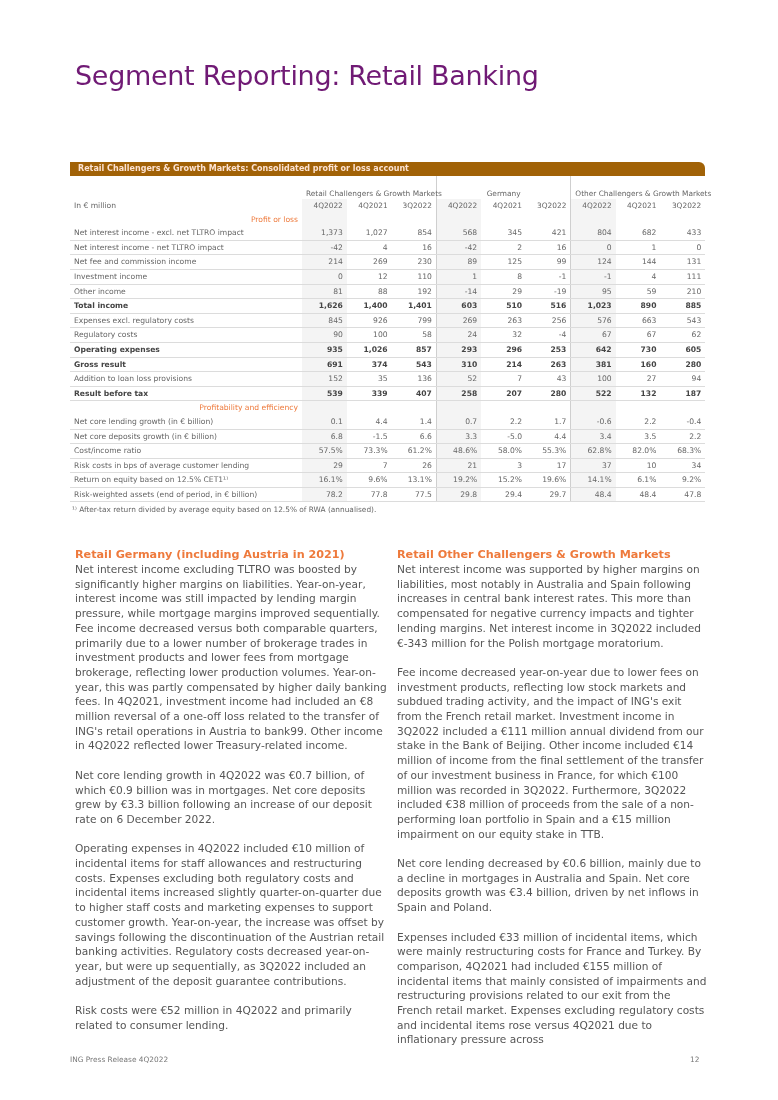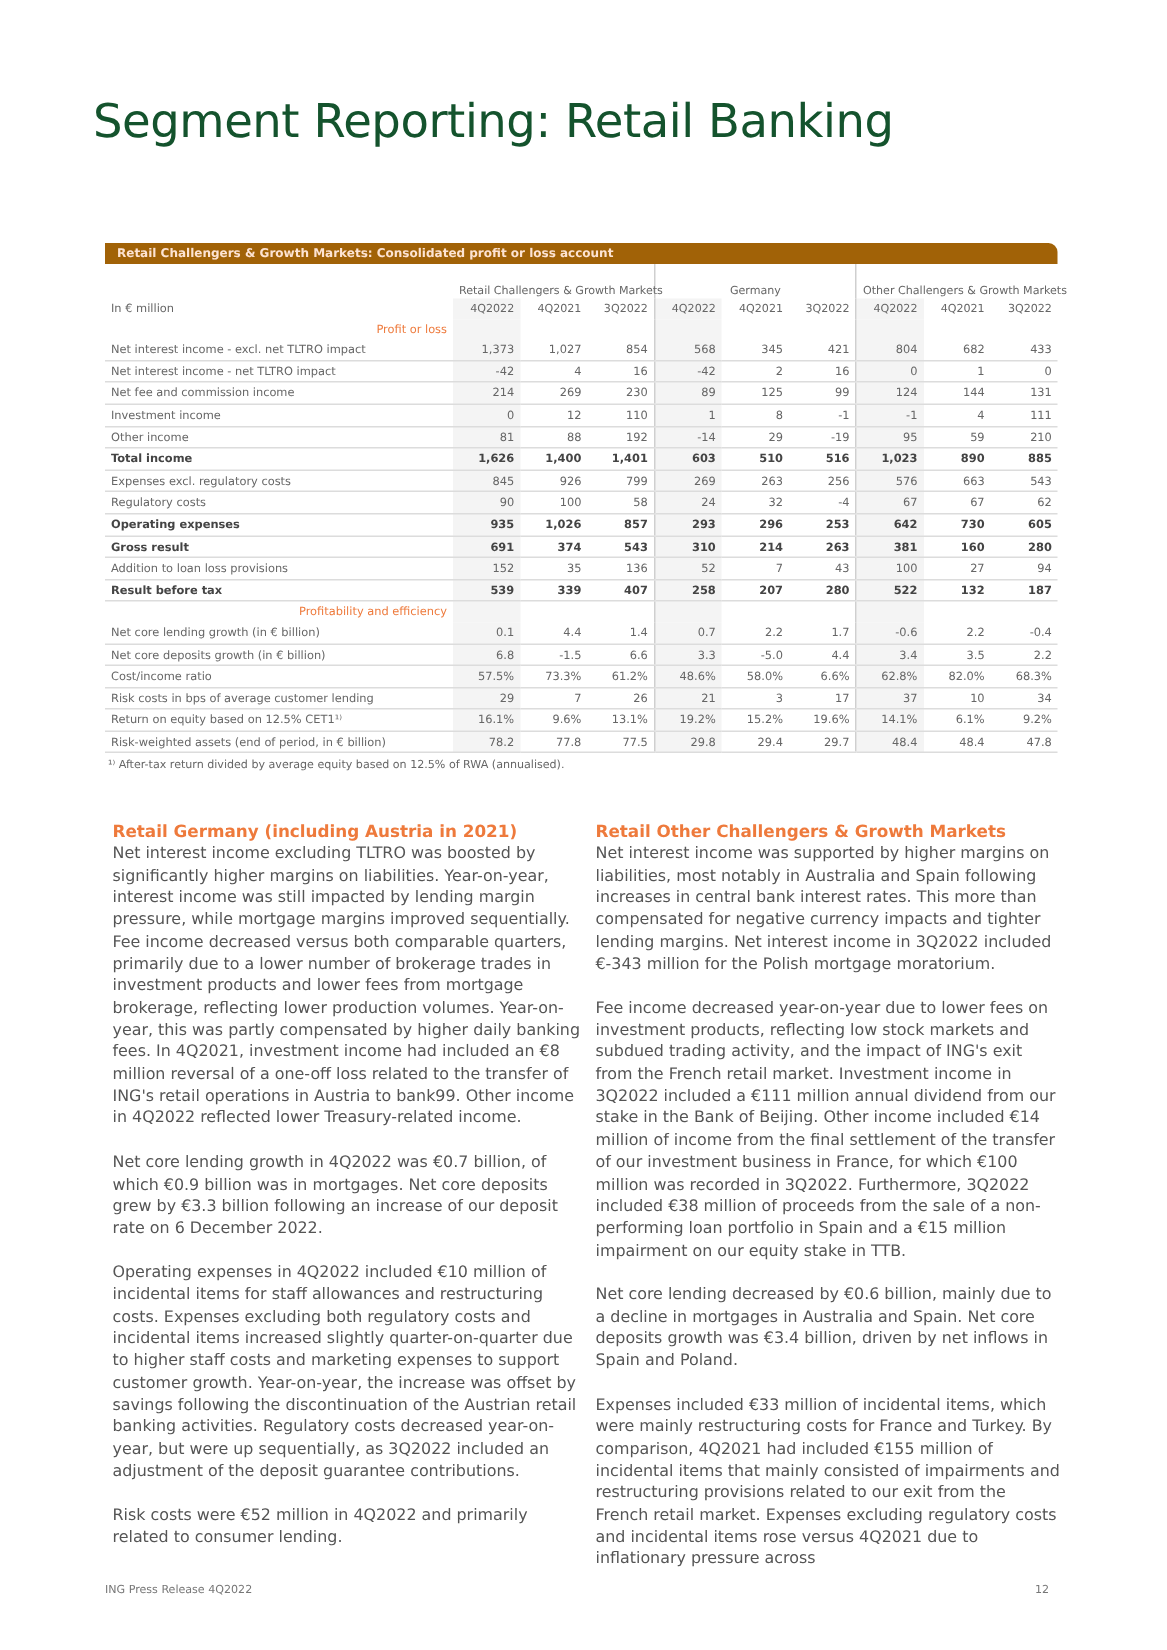--- a/index.html
+++ b/index.html
@@ -4,7 +4,7 @@
 <style>
   html, body { margin: 0; padding: 0; background: #ffffff; }
   body { width: 778px; height: 1100px; position: relative; font-family: "DejaVu Sans", sans-serif; color: #555; overflow: hidden; }
-  .page-title { position: absolute; left: 62px; top: 42px; font-size: 31px; color: #14532d; letter-spacing: -0.3px; font-weight: normal; }
+  .page-title { position: absolute; left: 75px; top: 42px; font-size: 27px; color: #701a75; letter-spacing: -0.3px; font-weight: normal; }
   .table-wrap { position: absolute; left: 70px; top: 162px; width: 635px; }
   .table-banner { background: #a16207; color: #fde3d2; font-size: 8px; font-weight: bold; height: 14px; line-height: 14px; padding-left: 8px; border-radius: 0 6px 0 0; }
   table { border-collapse: collapse; width: 100%; font-size: 7.6px; color: #666; table-layout: fixed; }

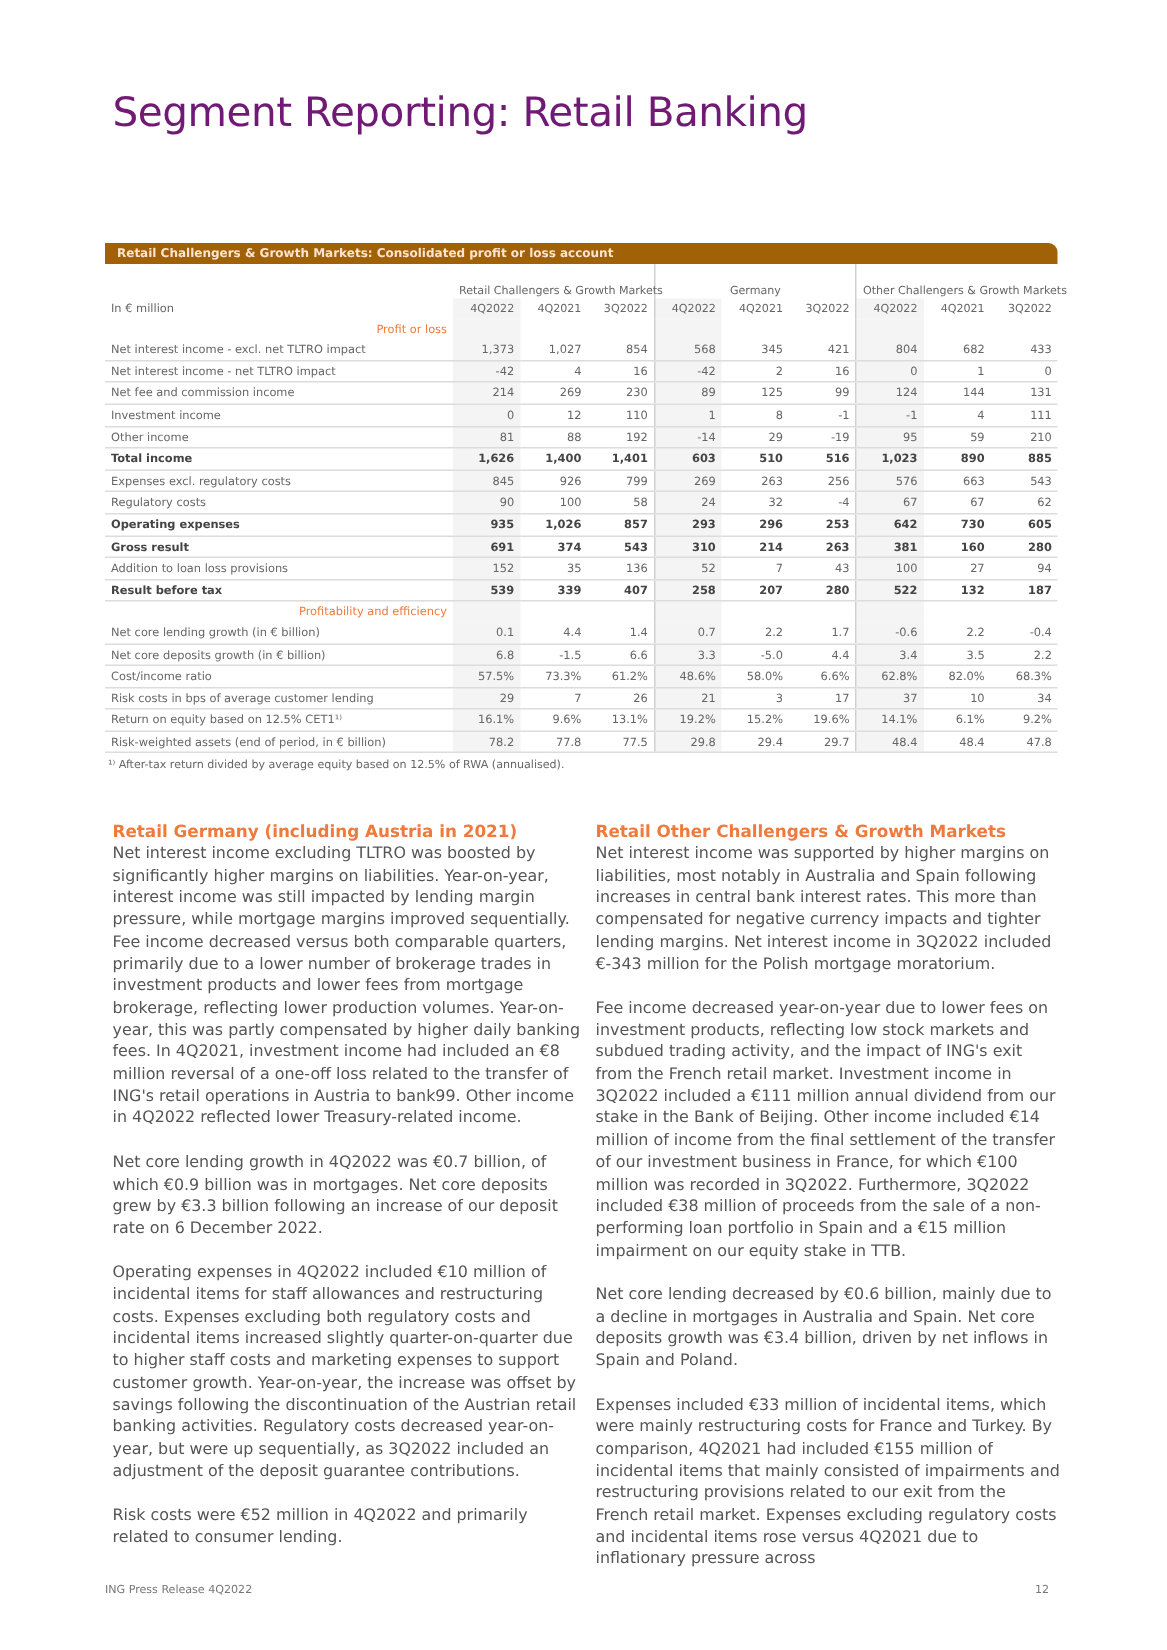--- a/index.html
+++ b/index.html
@@ -269,7 +269,7 @@
           <td class="num">61.2%</td>
           <td class="num shade sep-left">48.6%</td>
           <td class="num">58.0%</td>
-          <td class="num">6.6%</td>
+          <td class="num">55.3%</td>
           <td class="num shade sep-left">62.8%</td>
           <td class="num">82.0%</td>
           <td class="num">68.3%</td>

